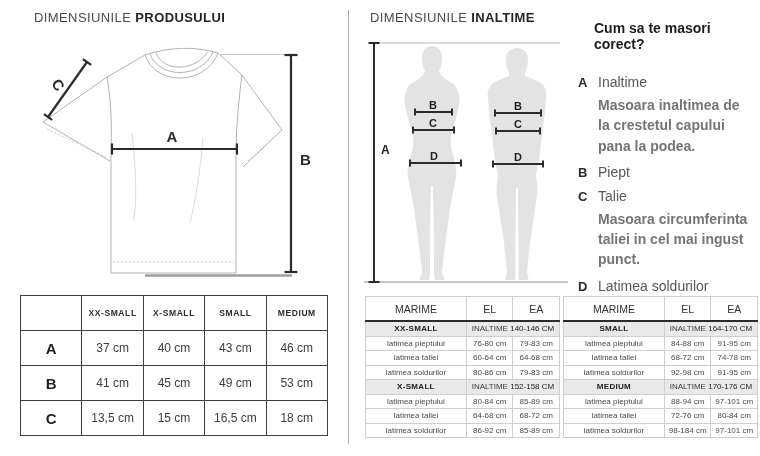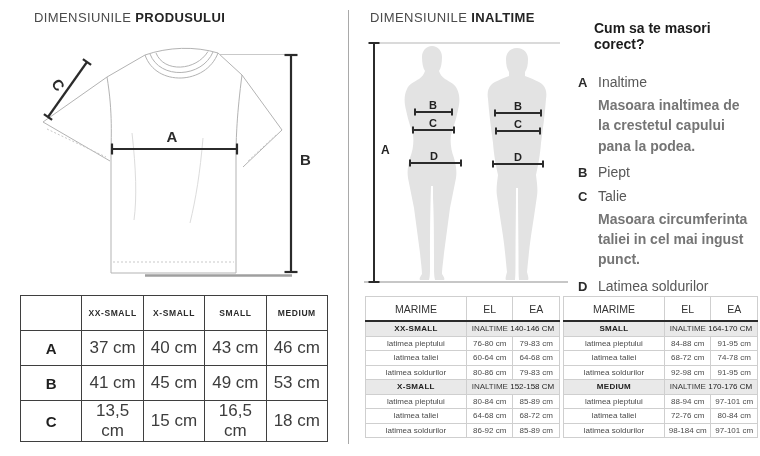--- a/index.html
+++ b/index.html
@@ -23,7 +23,7 @@
   .ptable th,.ptable td{border:1px solid #3f3f3f;padding:0;}
   .ptable thead th{height:34px;font-size:8.5px;font-weight:700;letter-spacing:.6px;color:#2b2b2b;}
   .ptable .rl{height:34px;font-size:15px;font-weight:700;color:#1f1f1f;}
-  .ptable td{height:34px;font-size:17px;color:#3d3d3d;}
+  .ptable td{height:34px;font-size:12px;color:#3d3d3d;}
 
   
   .stables{position:absolute;left:365px;top:296px;width:393px;display:flex;gap:3px;}

